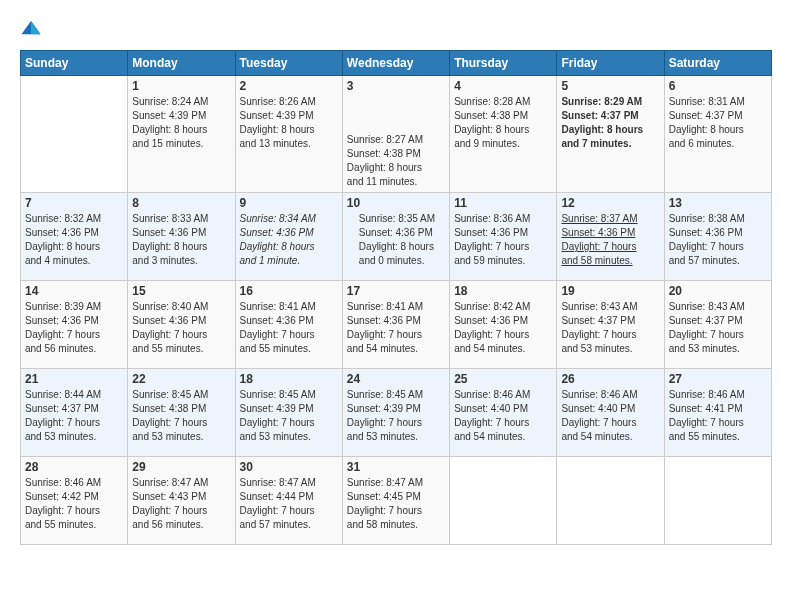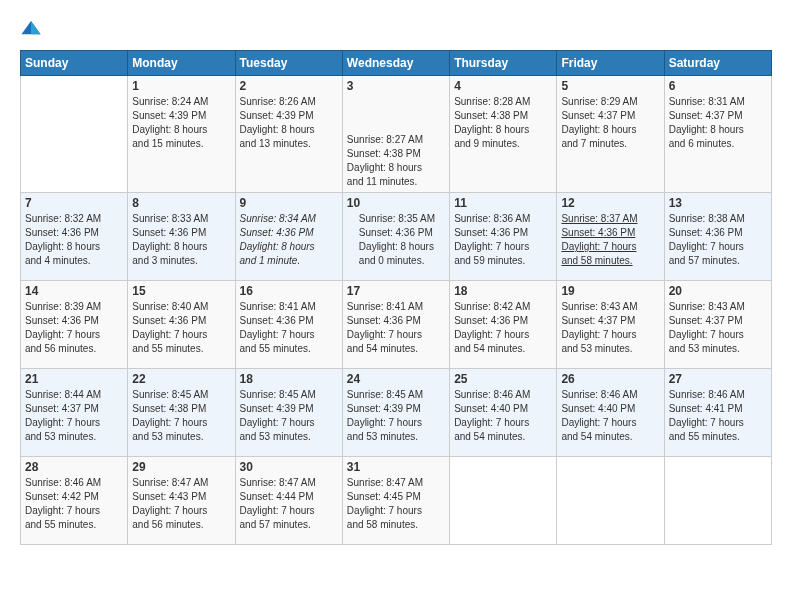--- a/index.html
+++ b/index.html
@@ -162,7 +162,7 @@
           </td>
           <td>
             <span class="day-number">5</span>
-            <div class="day-info" style="white-space: pre-line;">Sunrise: 8:29 AM
+            <div class="day-info" style="white-space: pre-line; font-weight: bold;">Sunrise: 8:29 AM
 Sunset: 4:37 PM
 Daylight: 8 hours
 and 7 minutes.</div>

